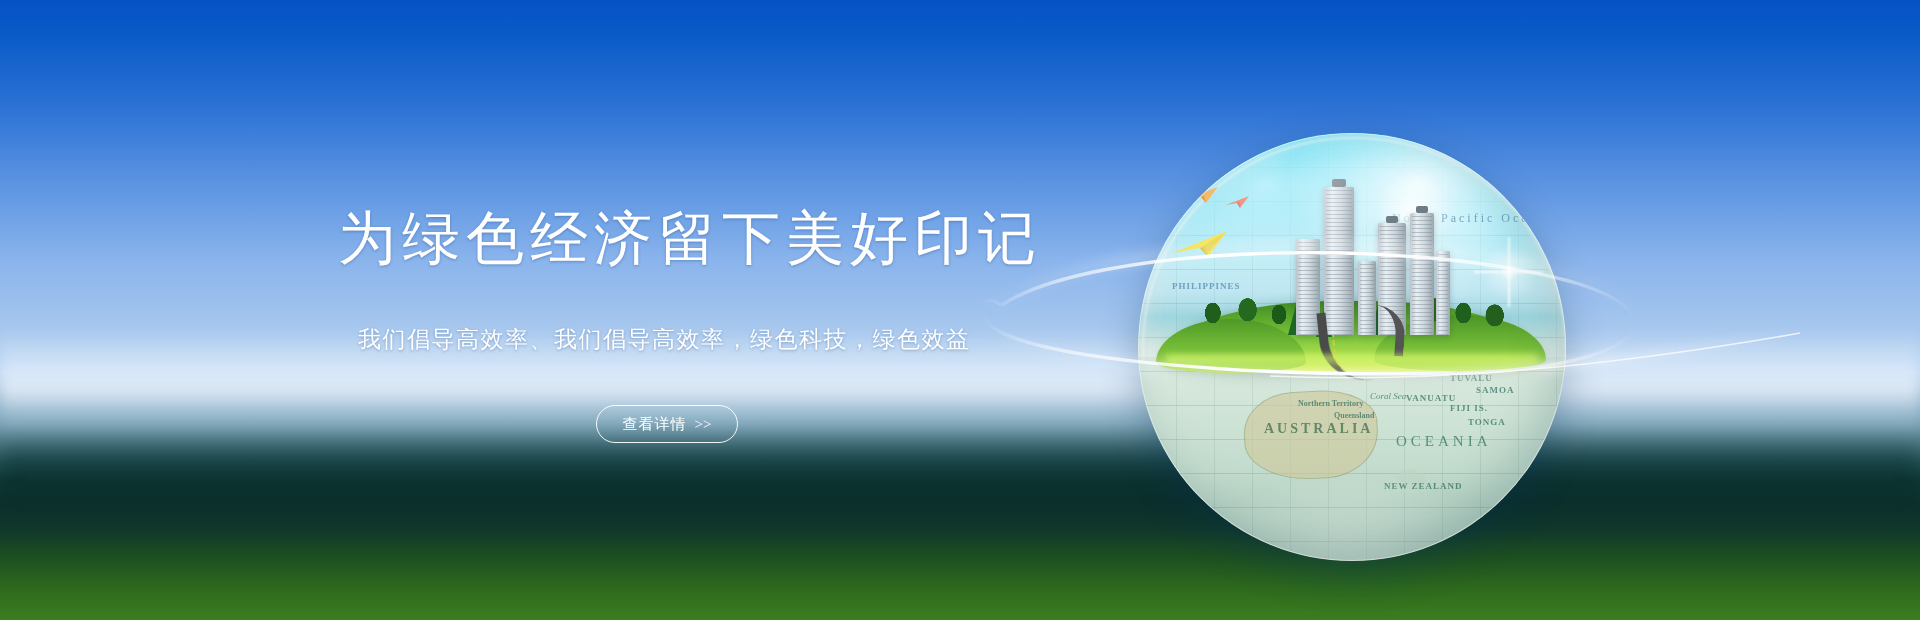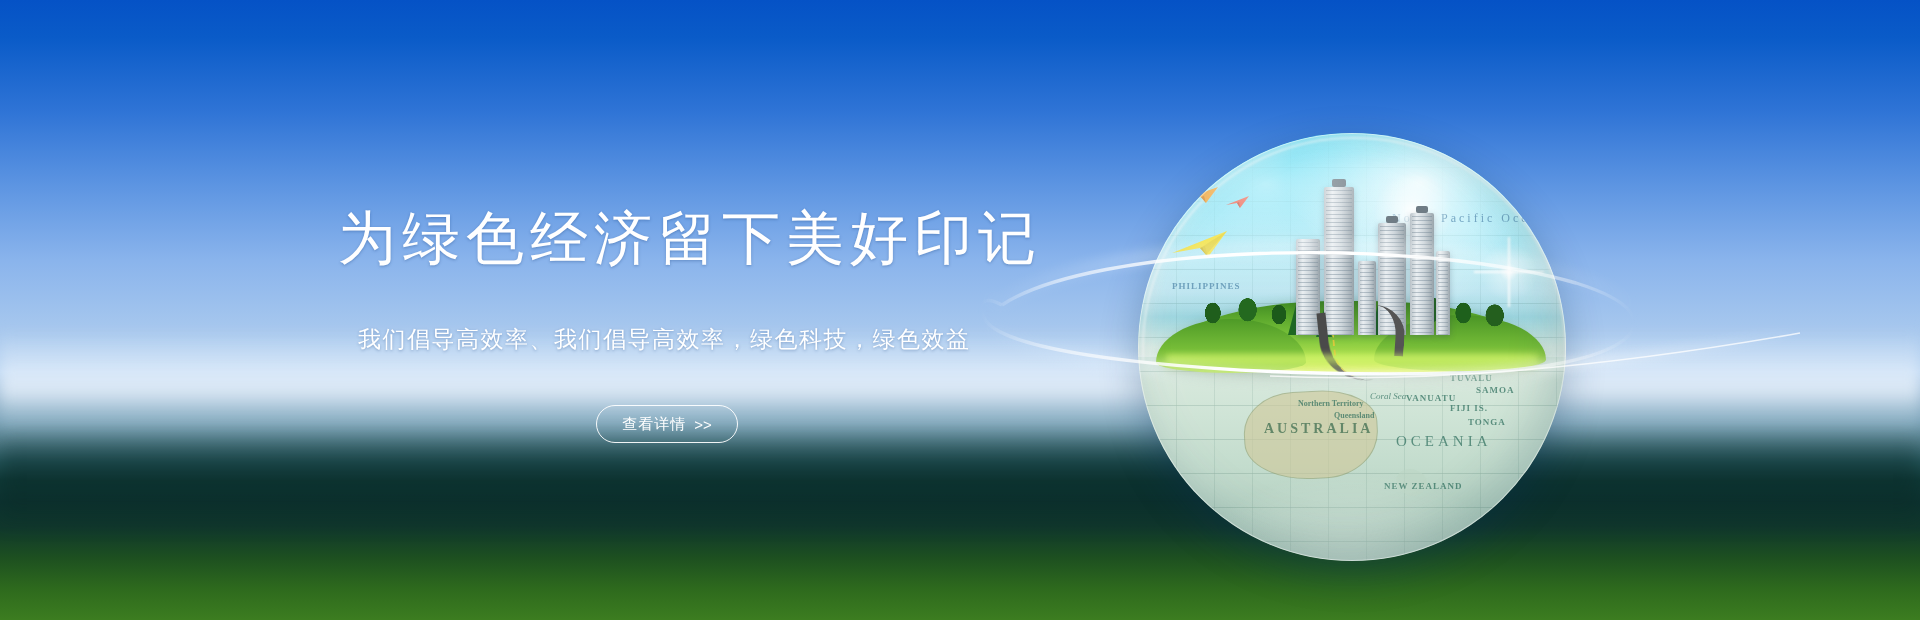--- a/index.html
+++ b/index.html
@@ -70,7 +70,7 @@
     color:#ffffff;font-size:15px;letter-spacing:1px;
     display:flex;align-items:center;justify-content:center;
     cursor:pointer;white-space:nowrap;
-    font-family:Liberation Sans, sans-serif;
+    font-family:Liberation Serif, serif;
   }
   .cta .arrows{margin-left:8px;font-size:15px;letter-spacing:0;}
 

